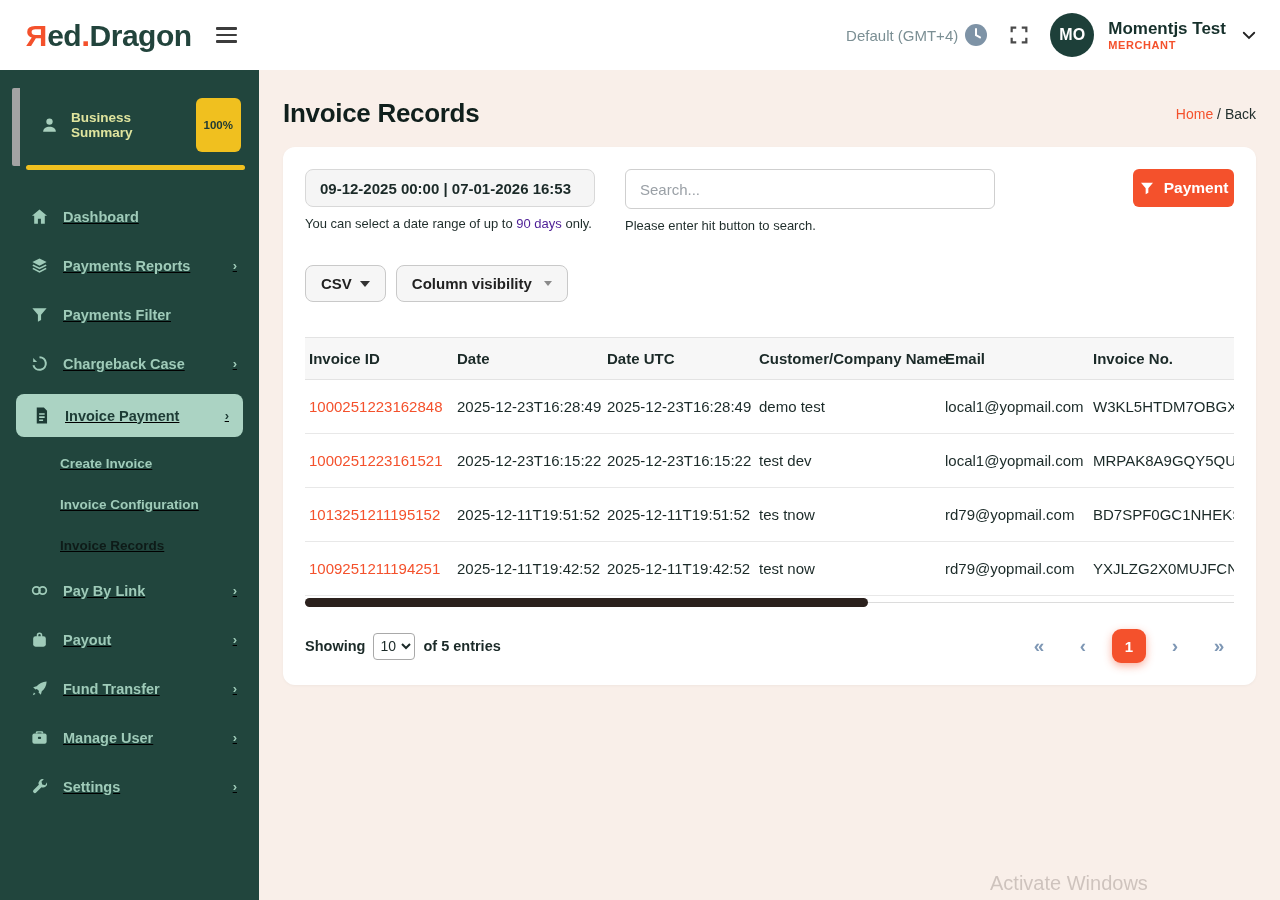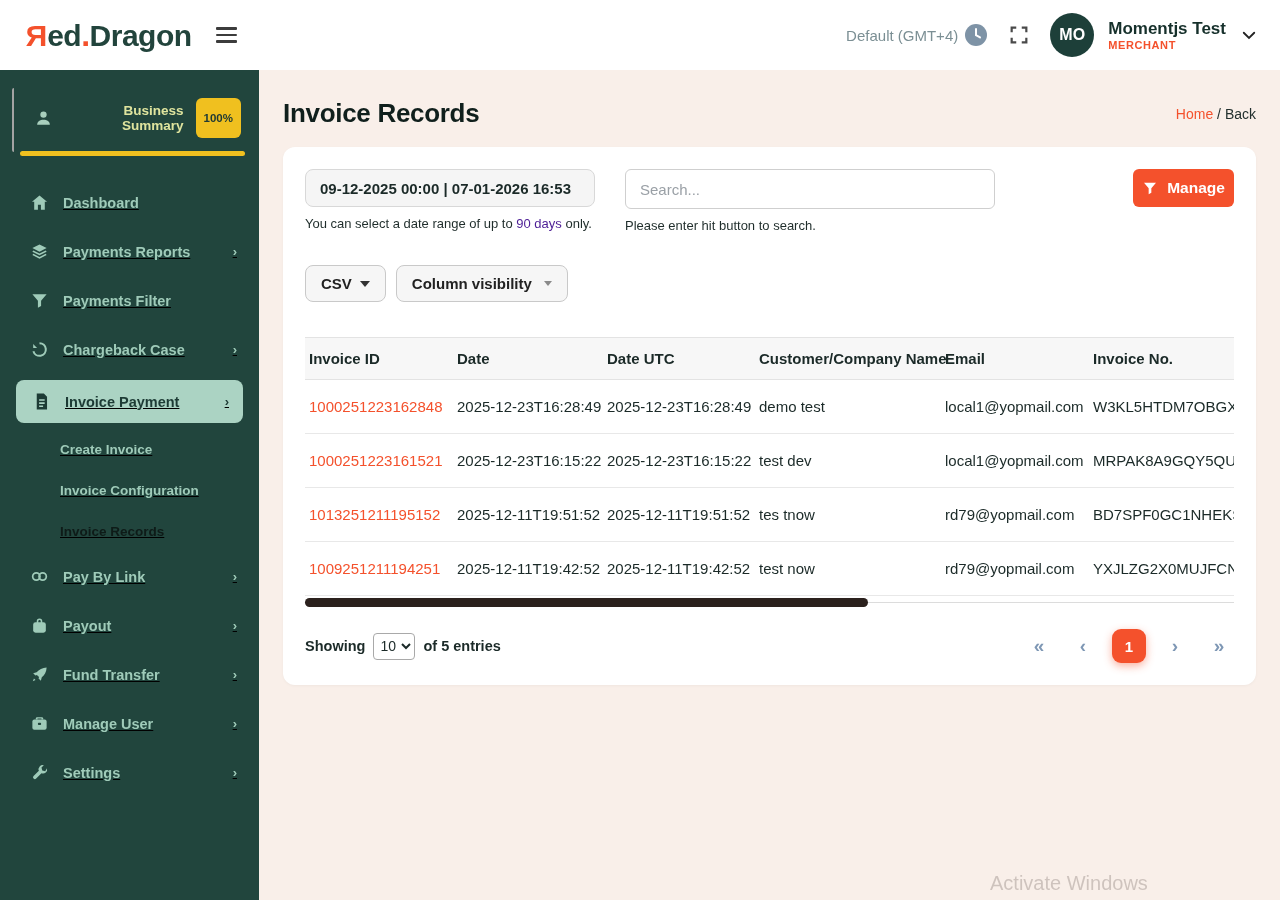--- a/index.html
+++ b/index.html
@@ -25,7 +25,7 @@
 
   
   .sidebar { position:fixed; top:70px; left:0; width:259px; height:830px; background:#21453d; padding-top:16px; overflow:hidden; }
-  .biz-summary { position:relative; margin:2px 12px 0 12px; padding:10px 6px 14px 6px; border-left:2px solid #a3a3a3; border-radius:2px;text-align:right; }
+  .biz-summary { position:relative; margin:2px 12px 0 12px; padding:10px 6px 14px 6px; border-left:8px solid #a3a3a3; border-radius:2px; }
   .biz-row { display:flex; align-items:center; gap:12px; padding-left:14px; cursor:pointer; }
   .biz-label { color:#dfe49e; font-size:13.5px; font-weight:700; }
   .biz-badge { background:#f0c01f; color:#203a34; font-size:11.5px; font-weight:700; padding:14px 8px; border-radius:6px; }

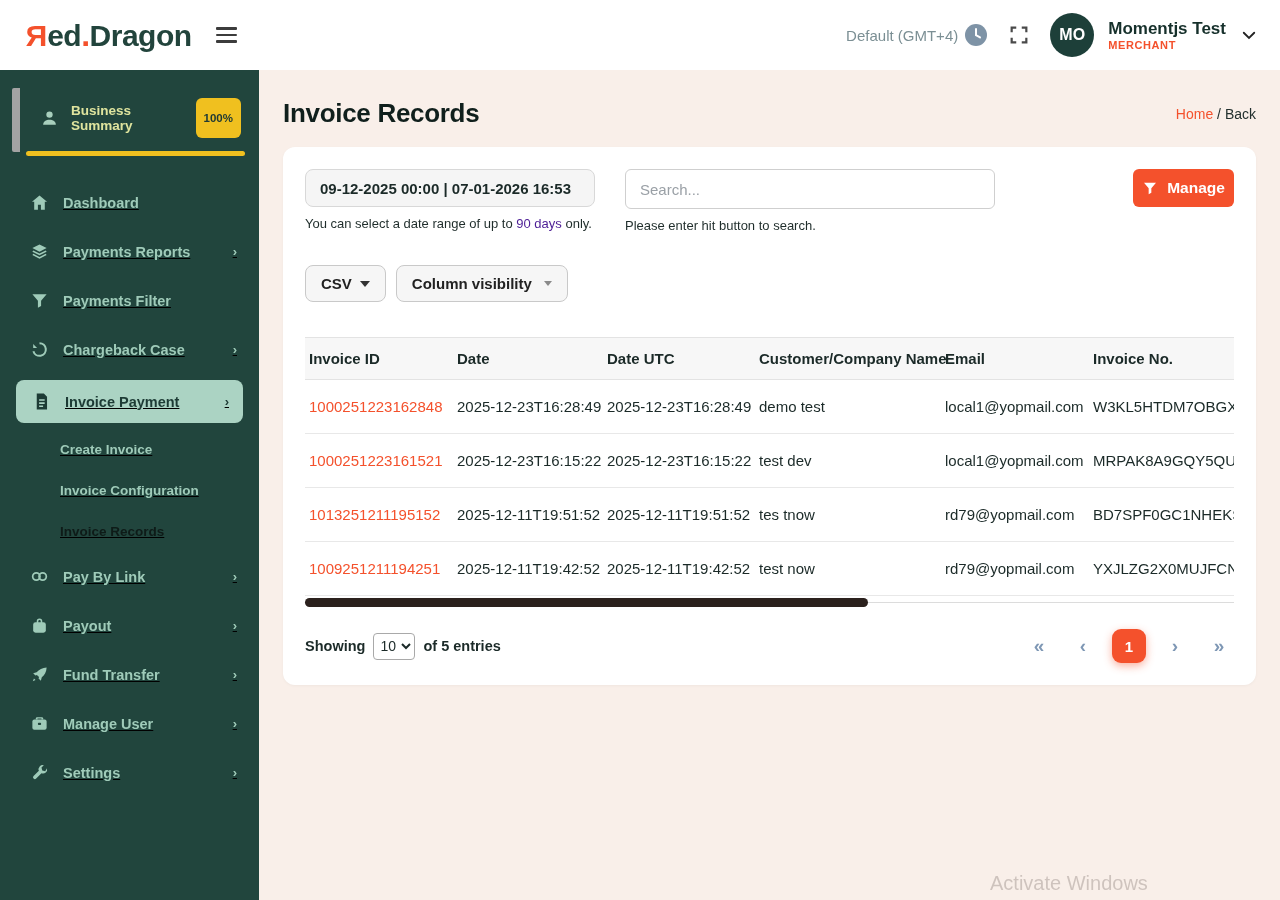--- a/index.html
+++ b/index.html
@@ -28,7 +28,7 @@
   .biz-summary { position:relative; margin:2px 12px 0 12px; padding:10px 6px 14px 6px; border-left:8px solid #a3a3a3; border-radius:2px; }
   .biz-row { display:flex; align-items:center; gap:12px; padding-left:14px; cursor:pointer; }
   .biz-label { color:#dfe49e; font-size:13.5px; font-weight:700; }
-  .biz-badge { background:#f0c01f; color:#203a34; font-size:11.5px; font-weight:700; padding:14px 8px; border-radius:6px; }
+  .biz-badge { background:#f0c01f; color:#203a34; font-size:11.5px; font-weight:700; padding:21px 8px; border-radius:6px; }
   .biz-progress { position:absolute; left:6px; right:2px; bottom:-4px; height:5px; background:#f0c01f; border-radius:3px; }
   .nav { margin-top:26px; display:flex; flex-direction:column;text-decoration:underline; }
   .nav-item { display:flex; align-items:center; gap:14px; color:#9fcbb9; padding:15px 22px 15px 30px; font-size:14.5px; font-weight:600; cursor:pointer; }

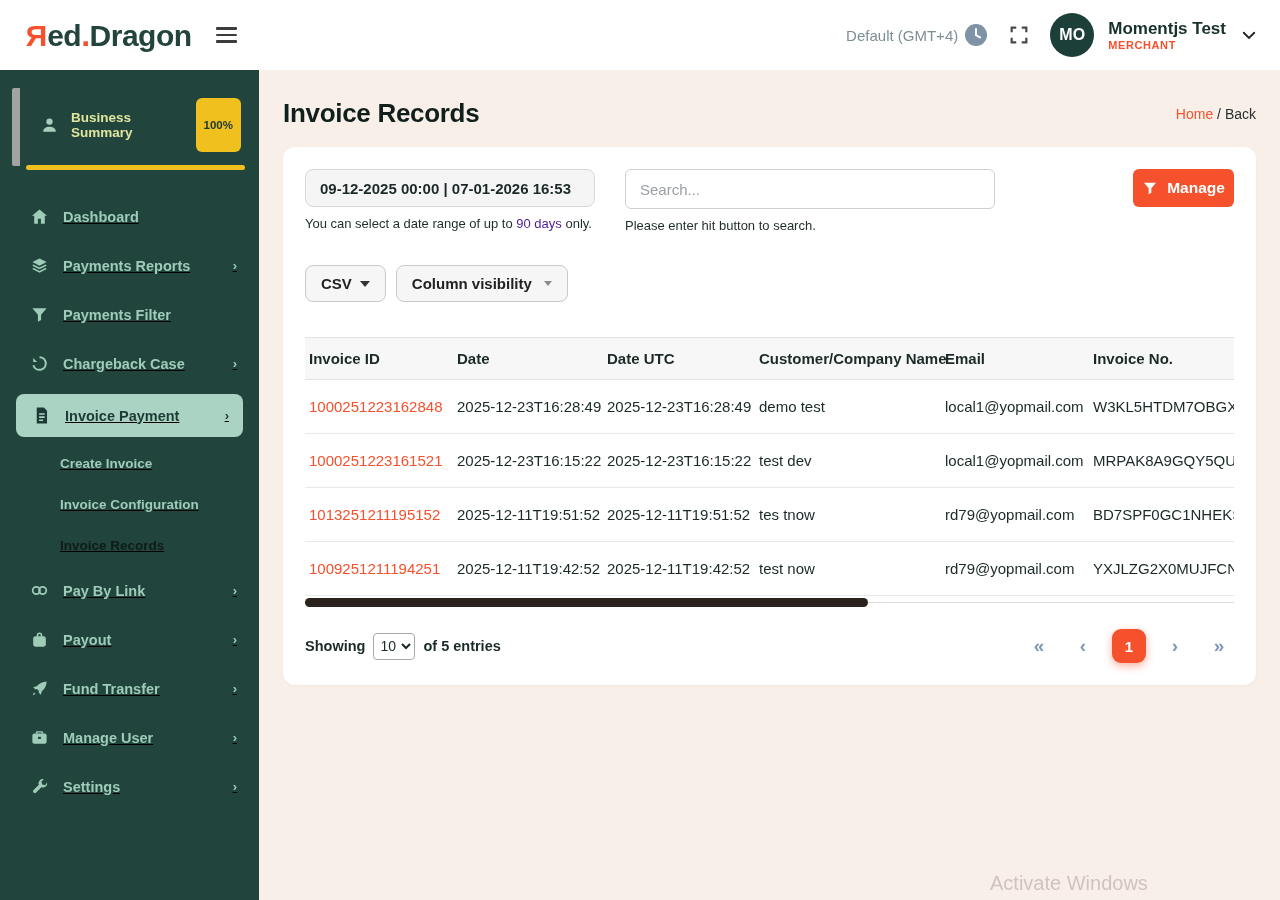--- a/index.html
+++ b/index.html
@@ -274,7 +274,7 @@
         <svg width="16" height="16" viewBox="0 0 24 24" fill="#ffffff">
             <path d="M3 4h18l-7 8.2V19l-4 2.2v-9z"></path>
           </svg>
-        <span>Manage</span>
+        <span>Payment</span>
       </button>
     </div>
 

